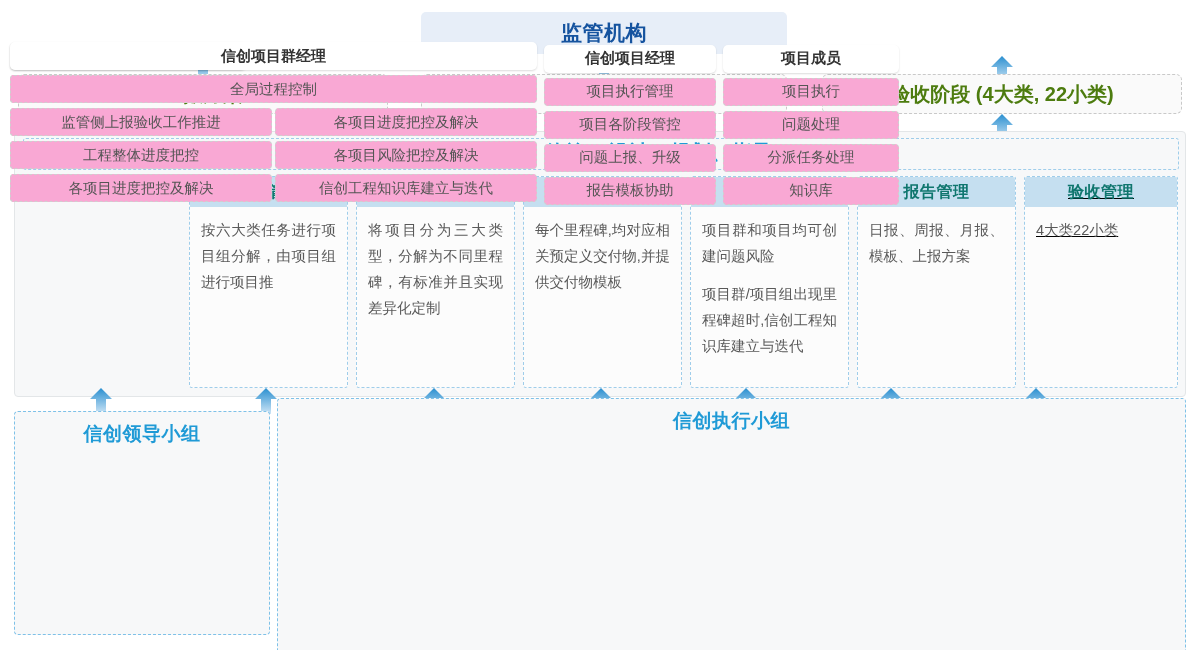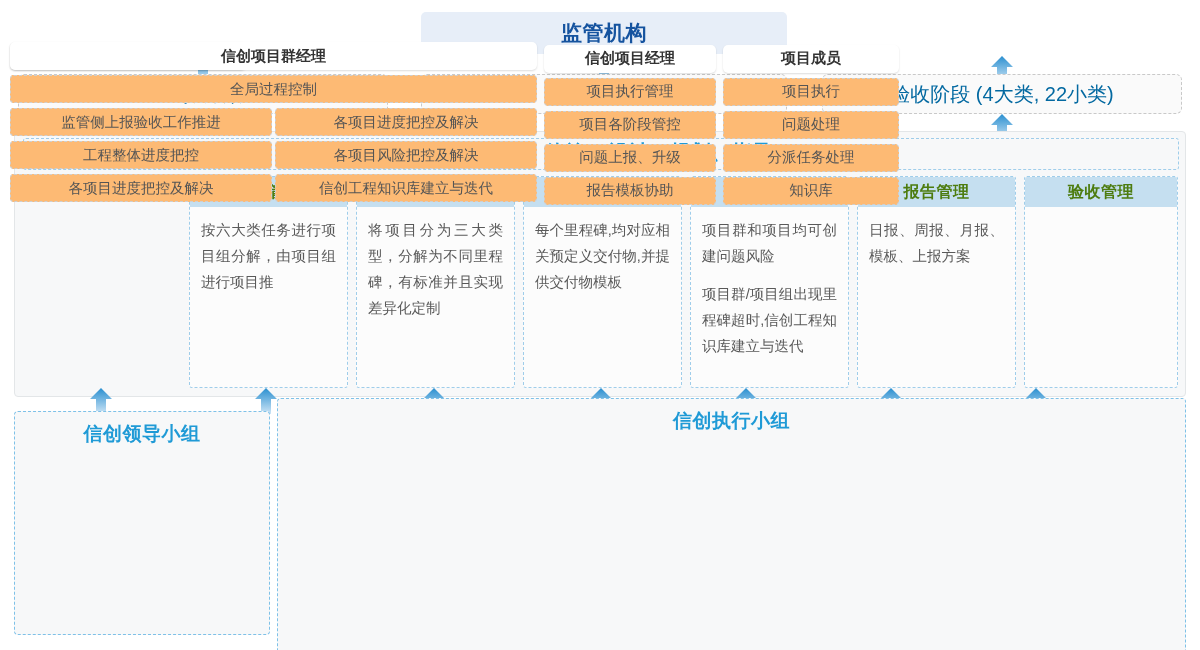--- a/index.html
+++ b/index.html
@@ -95,7 +95,7 @@
     color: #333; font-size: 15px; font-weight: bold;
   }
   .task {
-    border: 1px dashed #cfcfcf; border-radius: 4px; height: 28px; background: #fdba74;
+    border: 1px dashed #cfcfcf; border-radius: 4px; height: 28px; background: #f9a8d4;
     display: flex; align-items: center; justify-content: center;
     color: #555; font-size: 14.5px;
   }

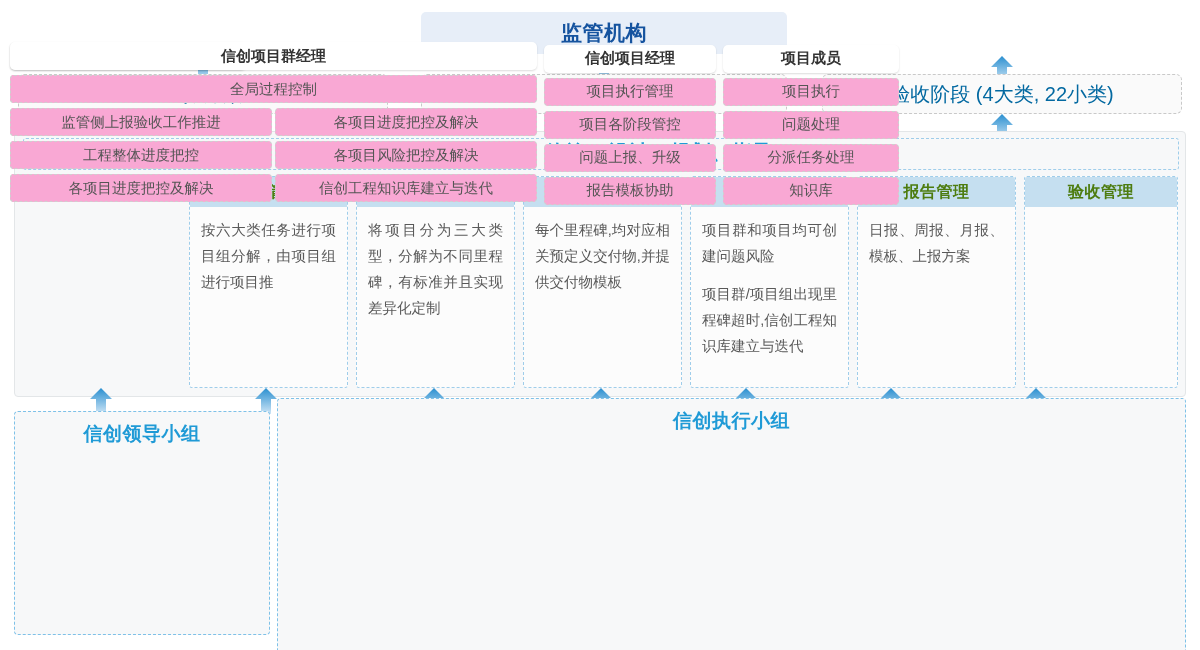--- a/index.html
+++ b/index.html
@@ -25,7 +25,7 @@
     position: absolute; height: 40px;
     border: 1px dashed #c9c9c9; border-radius: 6px; background: #fafafa;
     display: flex; align-items: center; justify-content: center;
-    color: #0369a1; font-size: 20px; font-weight: normal;
+    color: #4d7c0f; font-size: 20px; font-weight: bold;
   }
   .rb1 { left: 18px;  width: 370px; }
   .rb2 { left: 421px; width: 366px; }

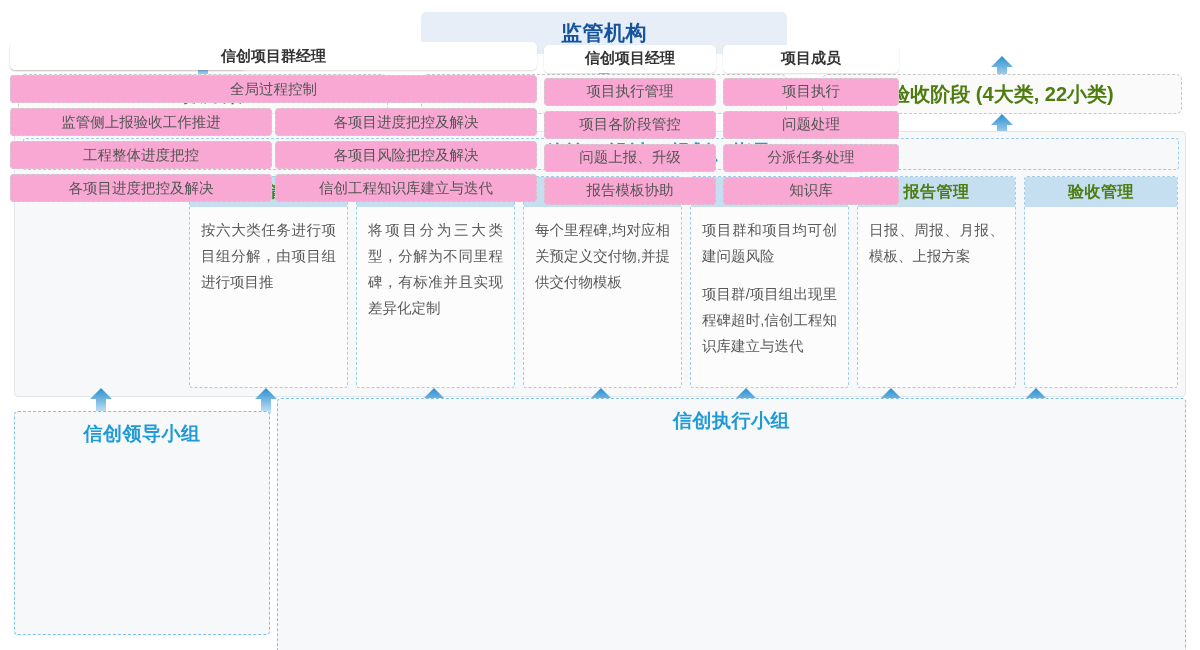--- a/index.html
+++ b/index.html
@@ -64,7 +64,7 @@
   .col-head {
     height: 30px; background: #c5dff0;
     display: flex; align-items: center; justify-content: center;
-    color: #4d7c0f; font-size: 16px; font-weight: bold; letter-spacing: .5px;
+    color: #0f766e; font-size: 16px; font-weight: bold; letter-spacing: .5px;
   }
   .col-body { padding: 10px 11px 0 11px; }
   .col-para {

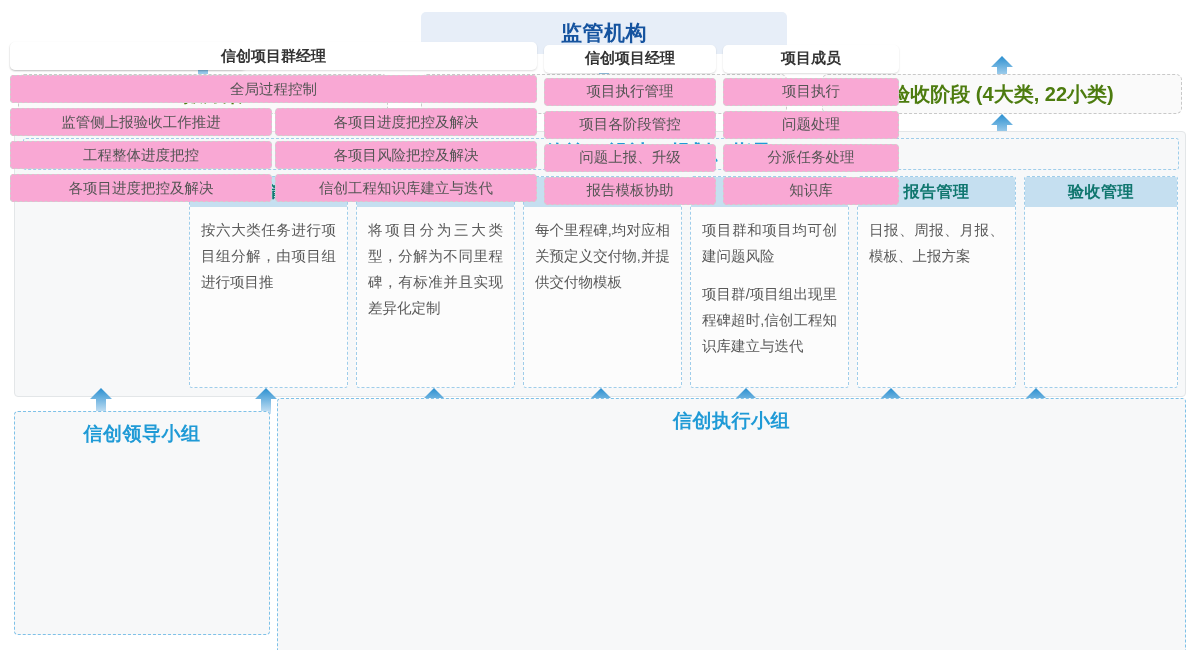--- a/index.html
+++ b/index.html
@@ -237,7 +237,7 @@
       </div>
     </div>
 
-    <div class="col" style="left:1002px; width:154px;">
+    <div class="col" style="left:1002px; width:154px;text-decoration:underline;">
       <div class="col-head">验收管理</div>
     </div>
   </div>

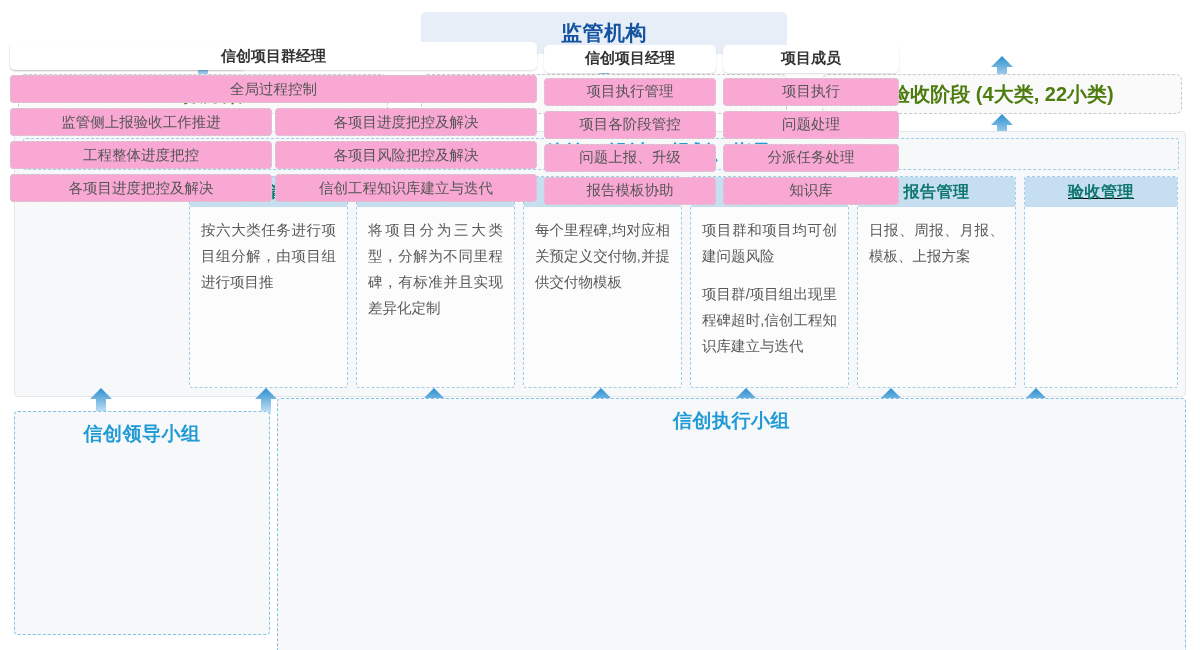--- a/index.html
+++ b/index.html
@@ -239,6 +239,9 @@
 
     <div class="col" style="left:1002px; width:154px;text-decoration:underline;">
       <div class="col-head">验收管理</div>
+      <div class="col-body">
+        <div class="col-para">4大类22小类</div>
+      </div>
     </div>
   </div>
 

